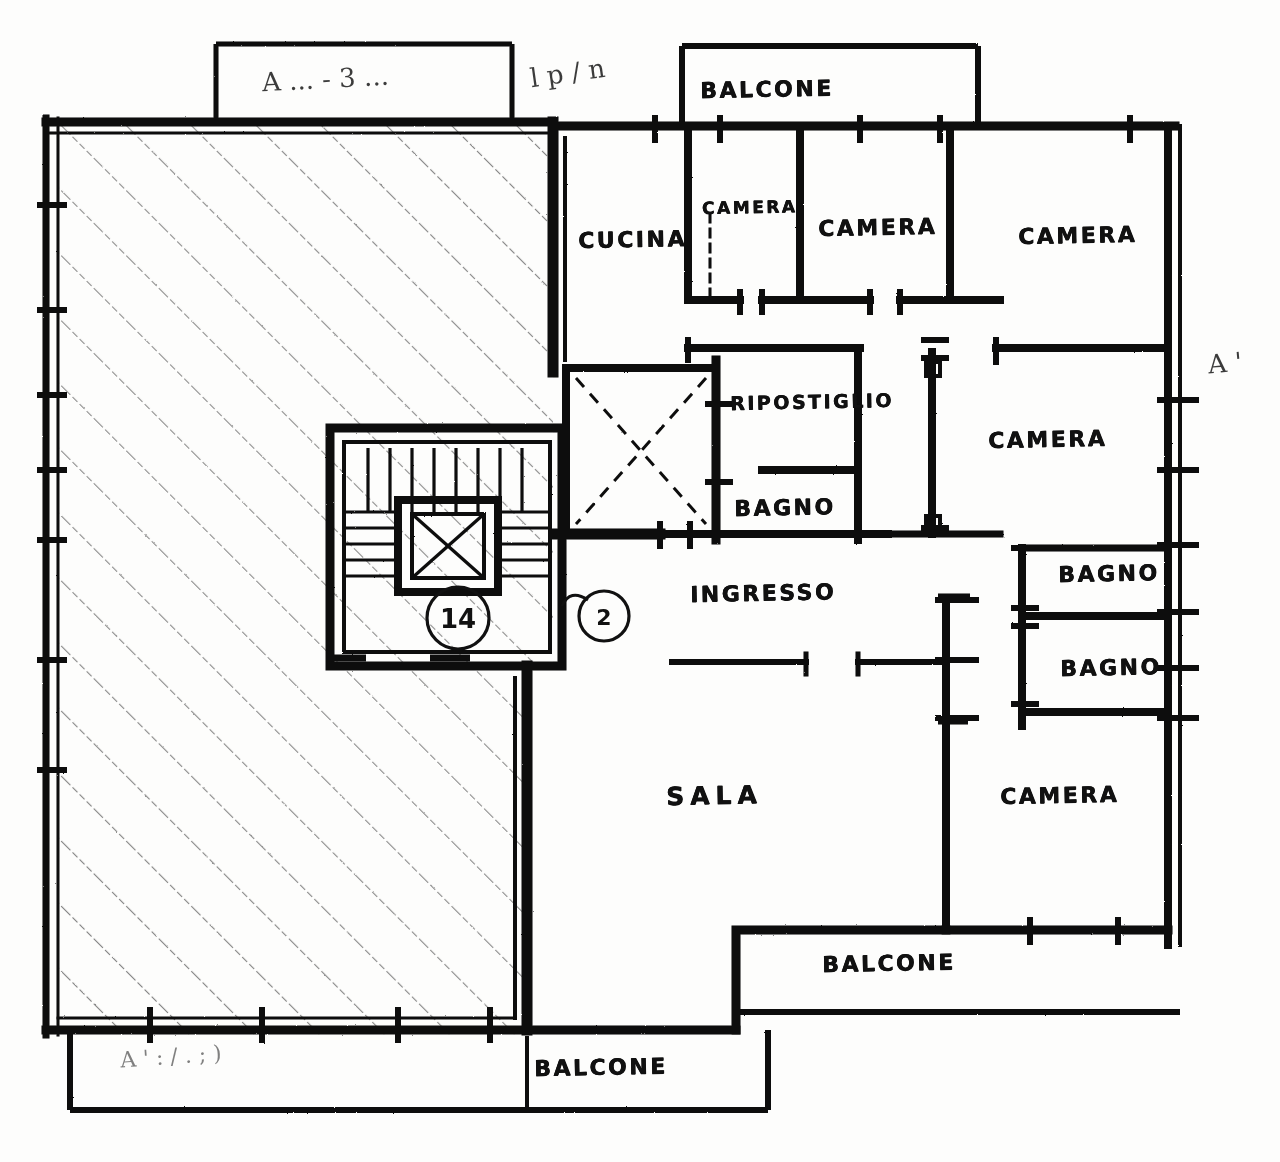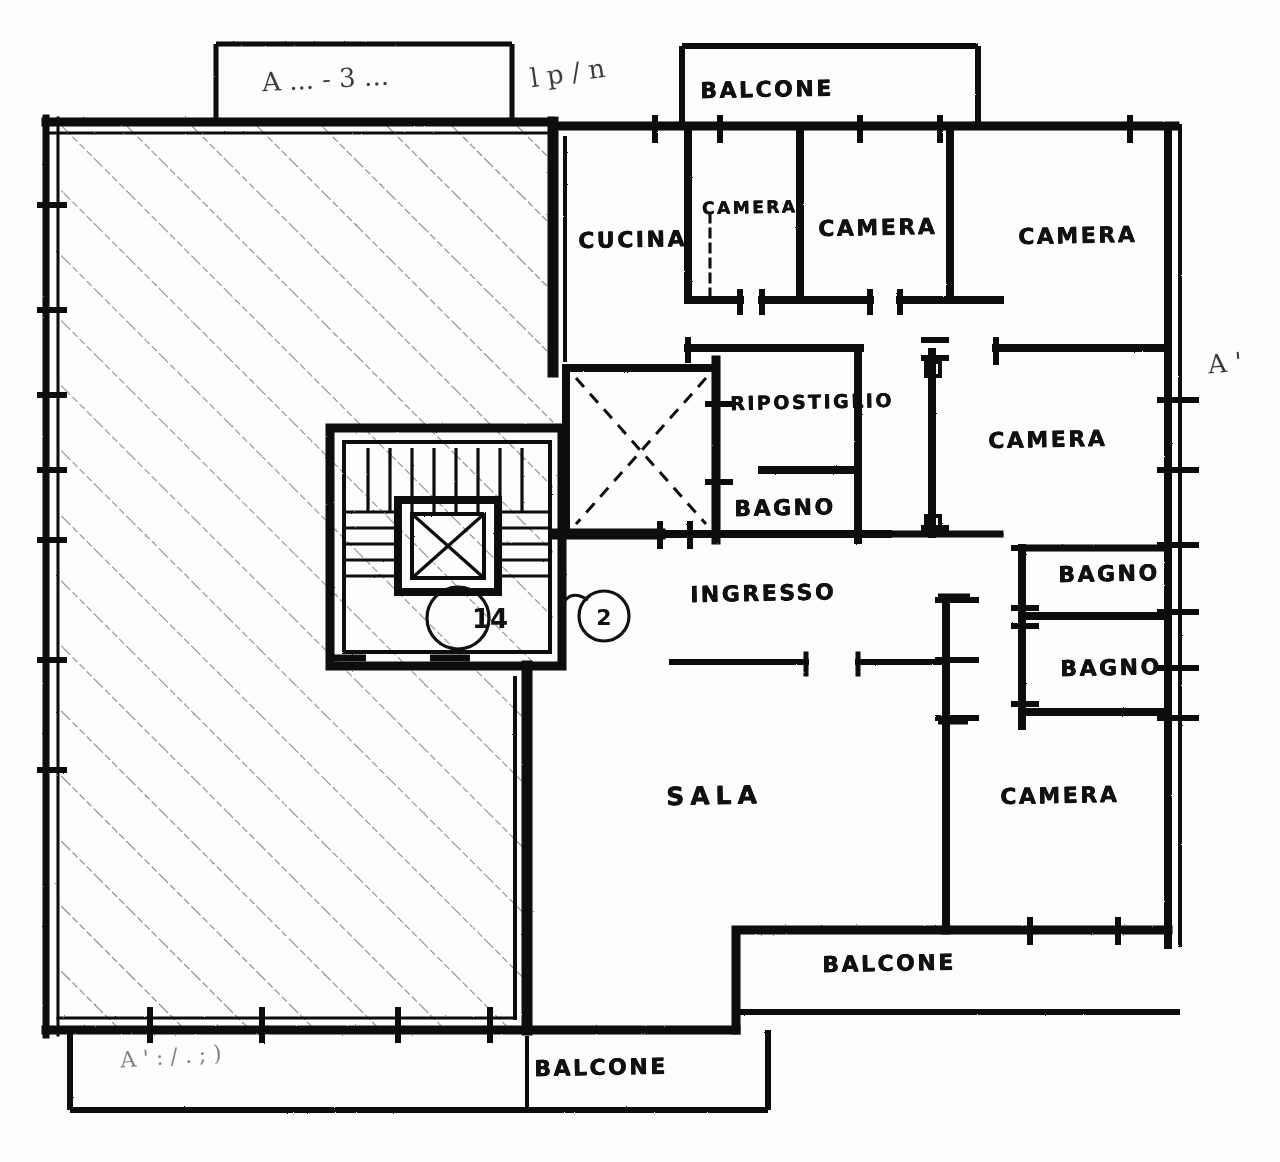--- a/index.html
+++ b/index.html
@@ -350,7 +350,7 @@
     <path d="M 588 600 q -18 -12 -26 6" fill="none" stroke="#111" stroke-width="3"></path>
   </svg>
 
-  <div class="marker-num" style="left:438px;top:602px;width:40px;height:34px;margin-left:32px;">14</div>
+  <div class="marker-num" style="left:438px;top:602px;width:40px;height:34px;">14</div>
 
   <div class="marker-num" style="left:590px;top:602px;width:28px;height:30px;font-size:22px;">2</div>
 

